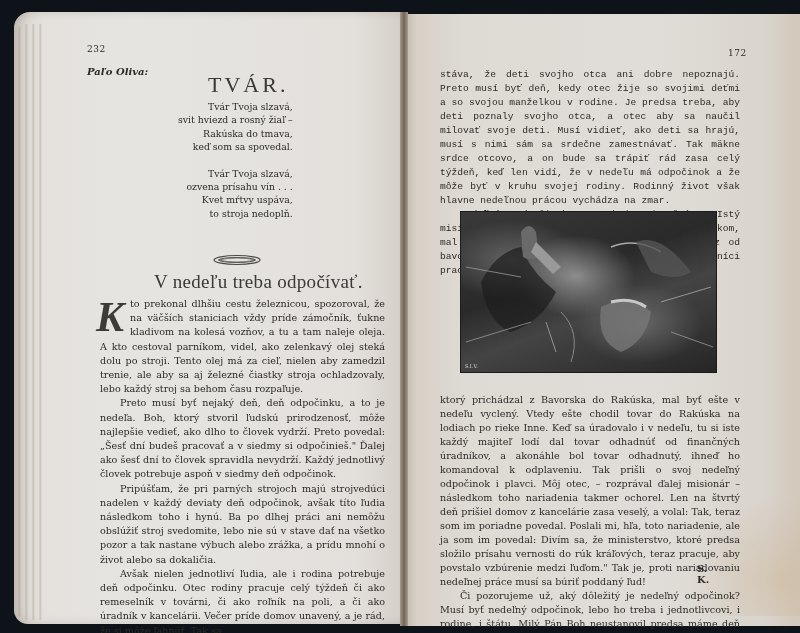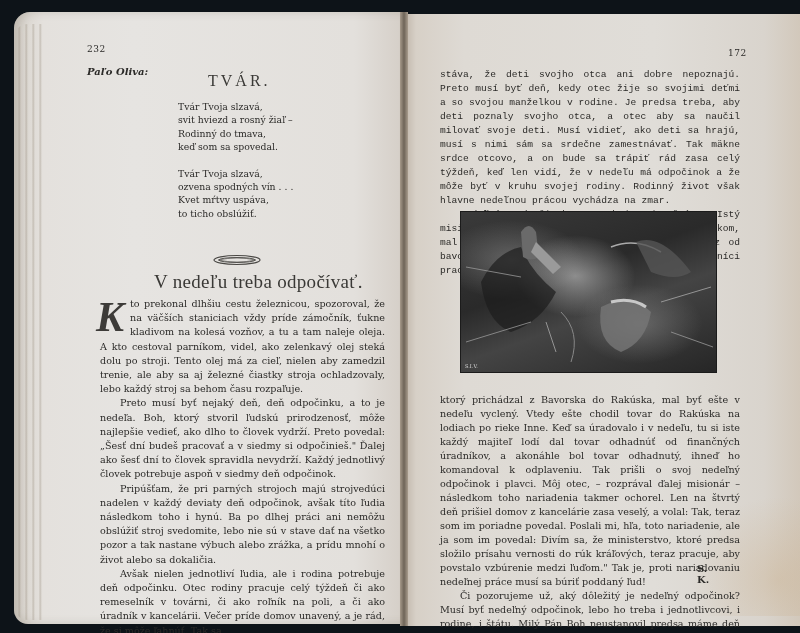--- a/index.html
+++ b/index.html
@@ -41,7 +41,7 @@
     .txt { color: #2b2a28; }
     .pageno { position: absolute; font-size: 9px; letter-spacing: 0.5px; }
     .author { position: absolute; left: 87px; top: 66px; font-size: 10px; font-weight: bold; font-style: italic; }
-    .poem-title { position: absolute; left: 208px; top: 72px; font-size: 16px; letter-spacing: 3px; font-family: "Liberation Serif", serif; color: #3a3936; }
+    .poem-title { position: absolute; left: 208px; top: 72px; font-size: 22px; letter-spacing: 3px; font-family: "Liberation Serif", serif; color: #3a3936; }
     .poem { position: absolute; left: 178px; top: 100px; font-size: 9.3px; line-height: 13.4px; }
     .stanza { margin-bottom: 13px; }
     .ornament { position: absolute; left: 212px; top: 251px; width: 50px; height: 12px; }

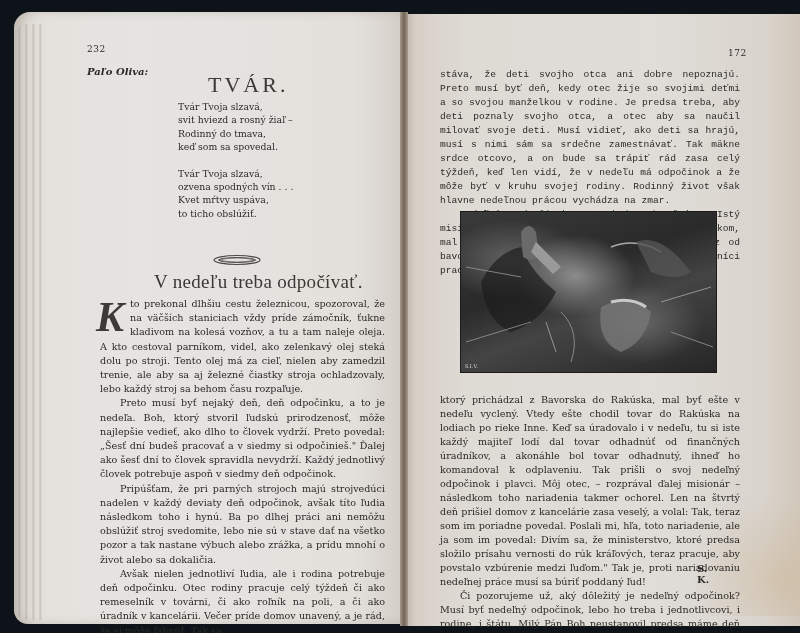--- a/index.html
+++ b/index.html
@@ -42,7 +42,7 @@
     .pageno { position: absolute; font-size: 9px; letter-spacing: 0.5px; }
     .author { position: absolute; left: 87px; top: 66px; font-size: 10px; font-weight: bold; font-style: italic; }
     .poem-title { position: absolute; left: 208px; top: 72px; font-size: 22px; letter-spacing: 3px; font-family: "Liberation Serif", serif; color: #3a3936; }
-    .poem { position: absolute; left: 178px; top: 100px; font-size: 9.3px; line-height: 13.4px; }
+    .poem { position: absolute; left: 178px; top: 100px; font-size: 9.3px; line-height: 13.4px; text-align: right; }
     .stanza { margin-bottom: 13px; }
     .ornament { position: absolute; left: 212px; top: 251px; width: 50px; height: 12px; }
     .article-title { position: absolute; left: 154px; top: 271px; font-size: 19px; font-family: "Liberation Serif", serif; color: #3a3936; letter-spacing: 0.3px; }

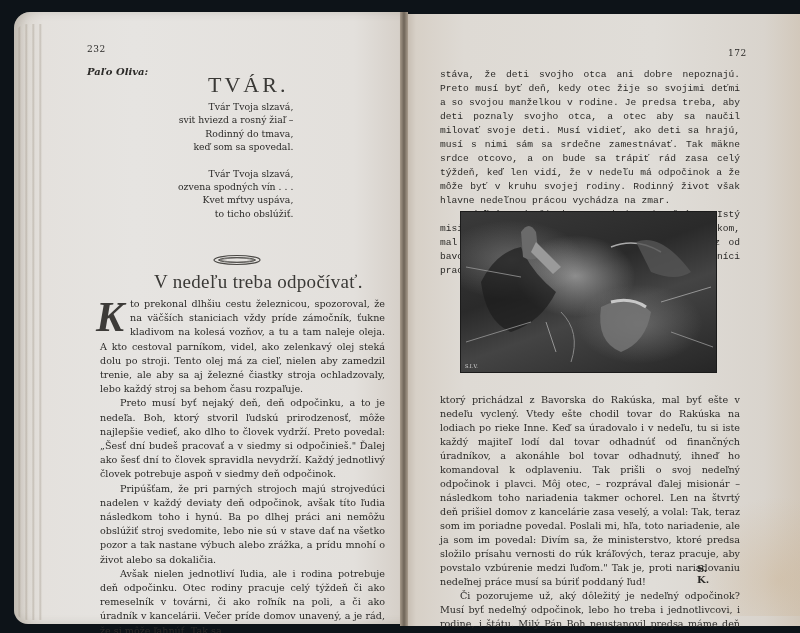--- a/index.html
+++ b/index.html
@@ -92,7 +92,7 @@
     <div class="stanza">
       <div>Tvár Tvoja slzavá,</div>
       <div>svit hviezd a rosný žiaľ –</div>
-      <div>Rodinný do tmava,</div>
+      <div>Rakúska do tmava,</div>
       <div>keď som sa spovedal.</div>
     </div>
     <div class="stanza">

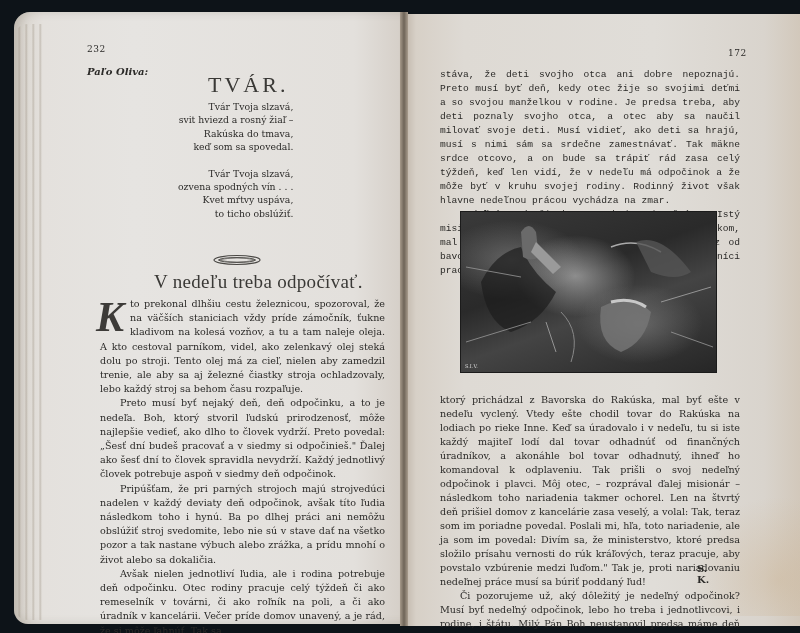--- a/index.html
+++ b/index.html
@@ -97,7 +97,7 @@
     </div>
     <div class="stanza">
       <div>Tvár Tvoja slzavá,</div>
-      <div>ozvena spodných vín . . .</div>
+      <div>ozvena prísahu vín . . .</div>
       <div>Kvet mŕtvy uspáva,</div>
       <div>to ticho obslúžiť.</div>
     </div>

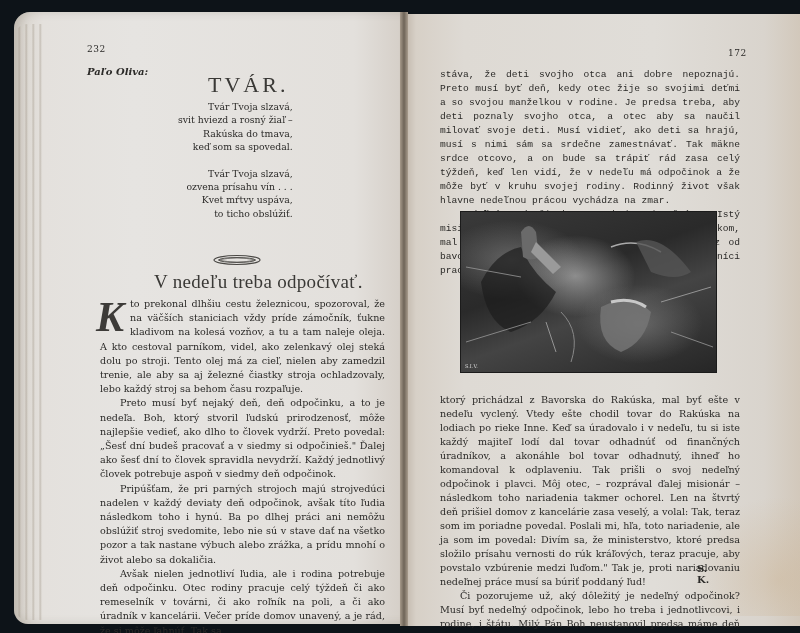--- a/index.html
+++ b/index.html
@@ -99,7 +99,7 @@
       <div>Tvár Tvoja slzavá,</div>
       <div>ozvena prísahu vín . . .</div>
       <div>Kvet mŕtvy uspáva,</div>
-      <div>to ticho obslúžiť.</div>
+      <div>to stroja nedoplň.</div>
     </div>
   </div>
 

